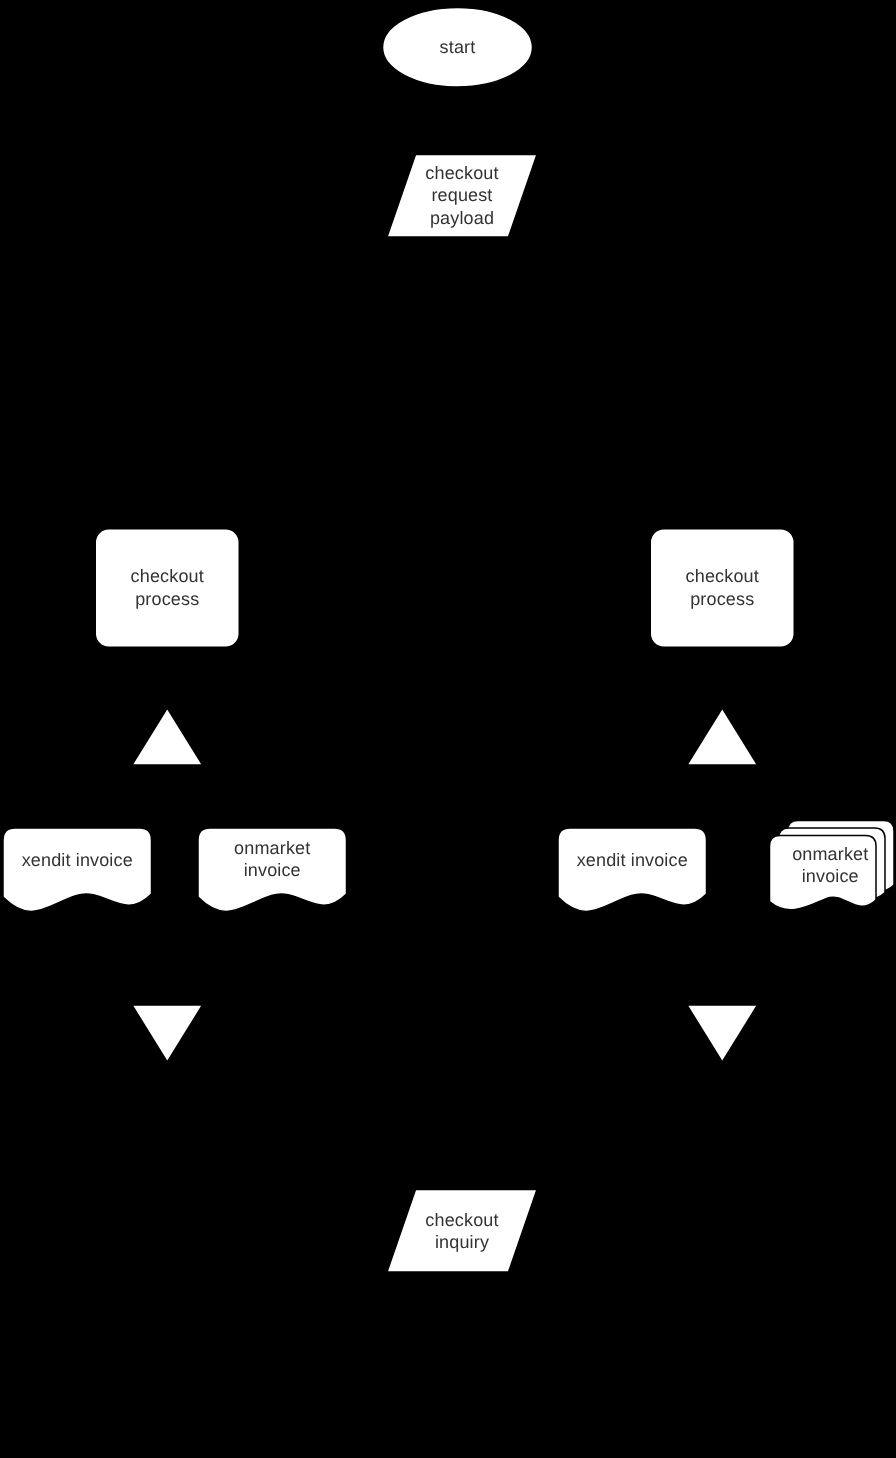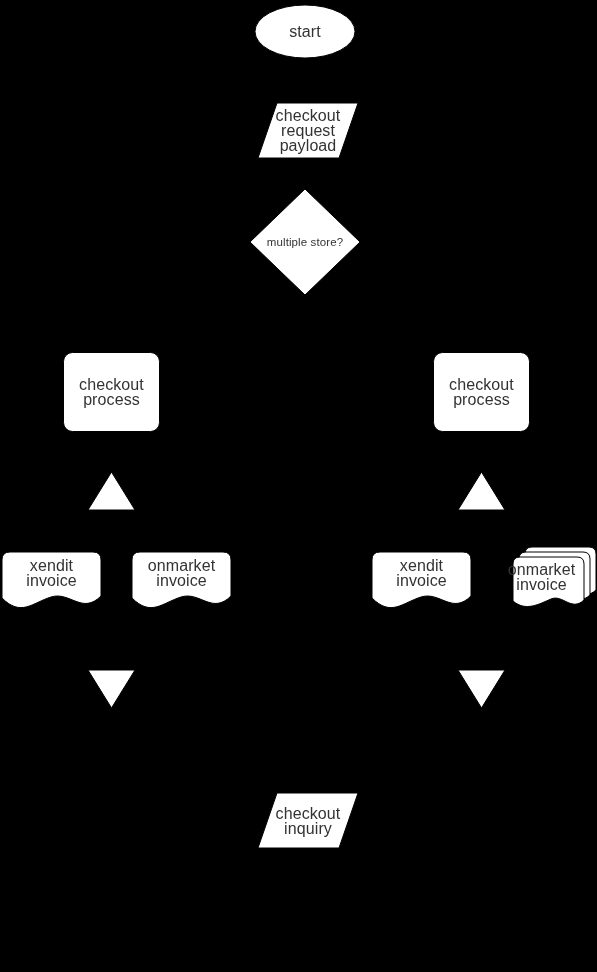--- a/index.html
+++ b/index.html
@@ -40,7 +40,7 @@
     text-align: center;
     color: #333333;
     font-family: "Liberation Sans", sans-serif;
-    font-size: 16px;
+    font-size: 12px;
     line-height: 15px;
     letter-spacing: 0.1px;
     white-space: pre-line;

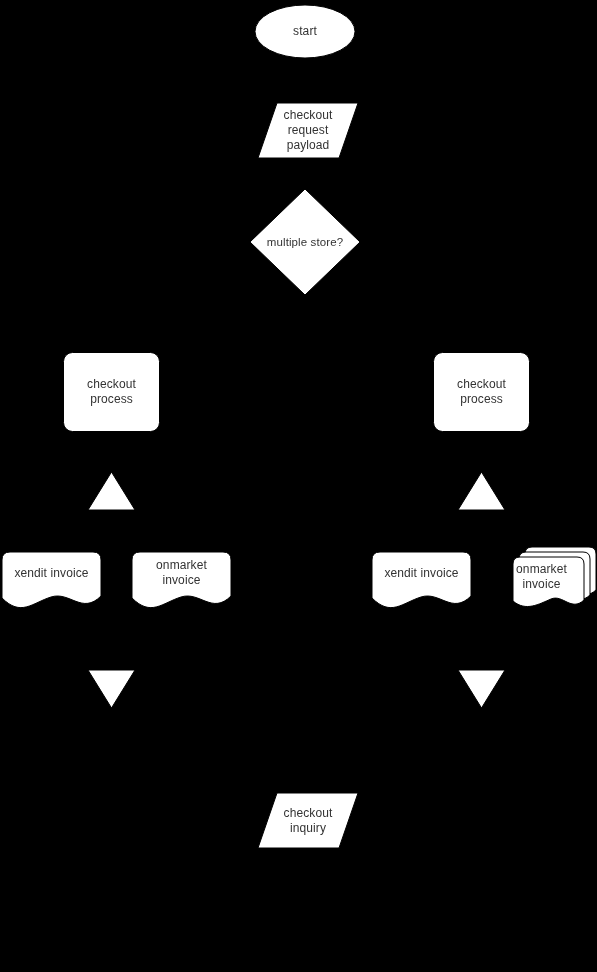--- a/index.html
+++ b/index.html
@@ -71,12 +71,6 @@
 payload</div>
   </div>
 
-  <div class="node" style="left:250px; top:189px; width:110px; height:106px;">
-    <svg width="110" height="106" viewBox="0 0 110 106" aria-hidden="true">
-      <polygon points="55,0 110,53 55,106 0,53" fill="#ffffff" stroke="#000000" stroke-width="1"></polygon>
-    </svg>
-    <div class="label sm">multiple store?</div>
-  </div>
 
   <div class="node" style="left:63px; top:352px; width:97px; height:80px;">
     <svg width="97" height="80" viewBox="0 0 97 80" aria-hidden="true">

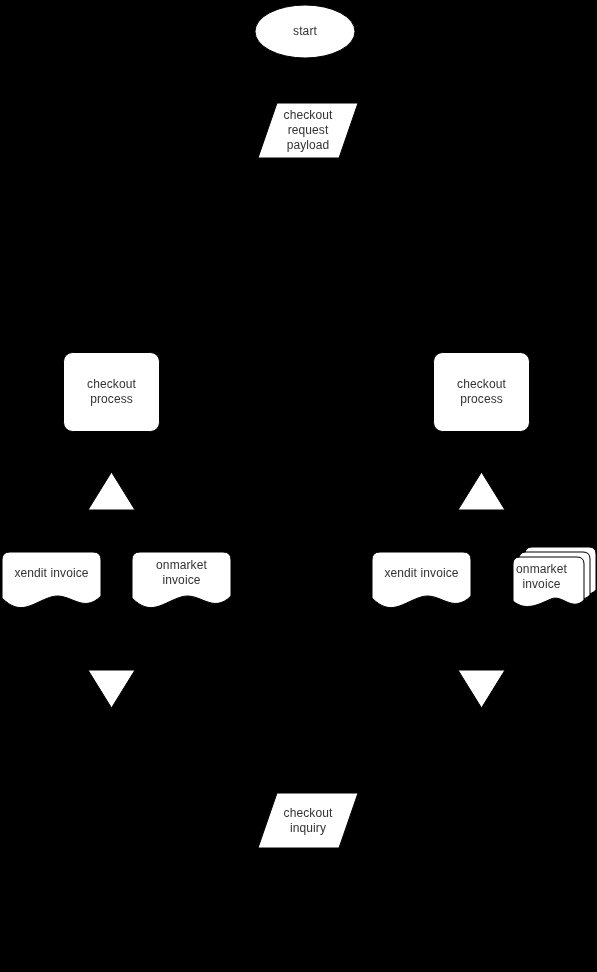--- a/index.html
+++ b/index.html
@@ -142,7 +142,7 @@
                C58,67 50,49 38,54
                C26,59 13,67 0,56 Z" fill="#ffffff" stroke="#000000" stroke-width="1"></path>
     </svg>
-    <div class="label" style="left:0; top:12px; width:57px; height:40px;">onmarket
+    <div class="label" style="left:12px; top:12px; width:57px; height:40px;">onmarket
 invoice</div>
   </div>
 

